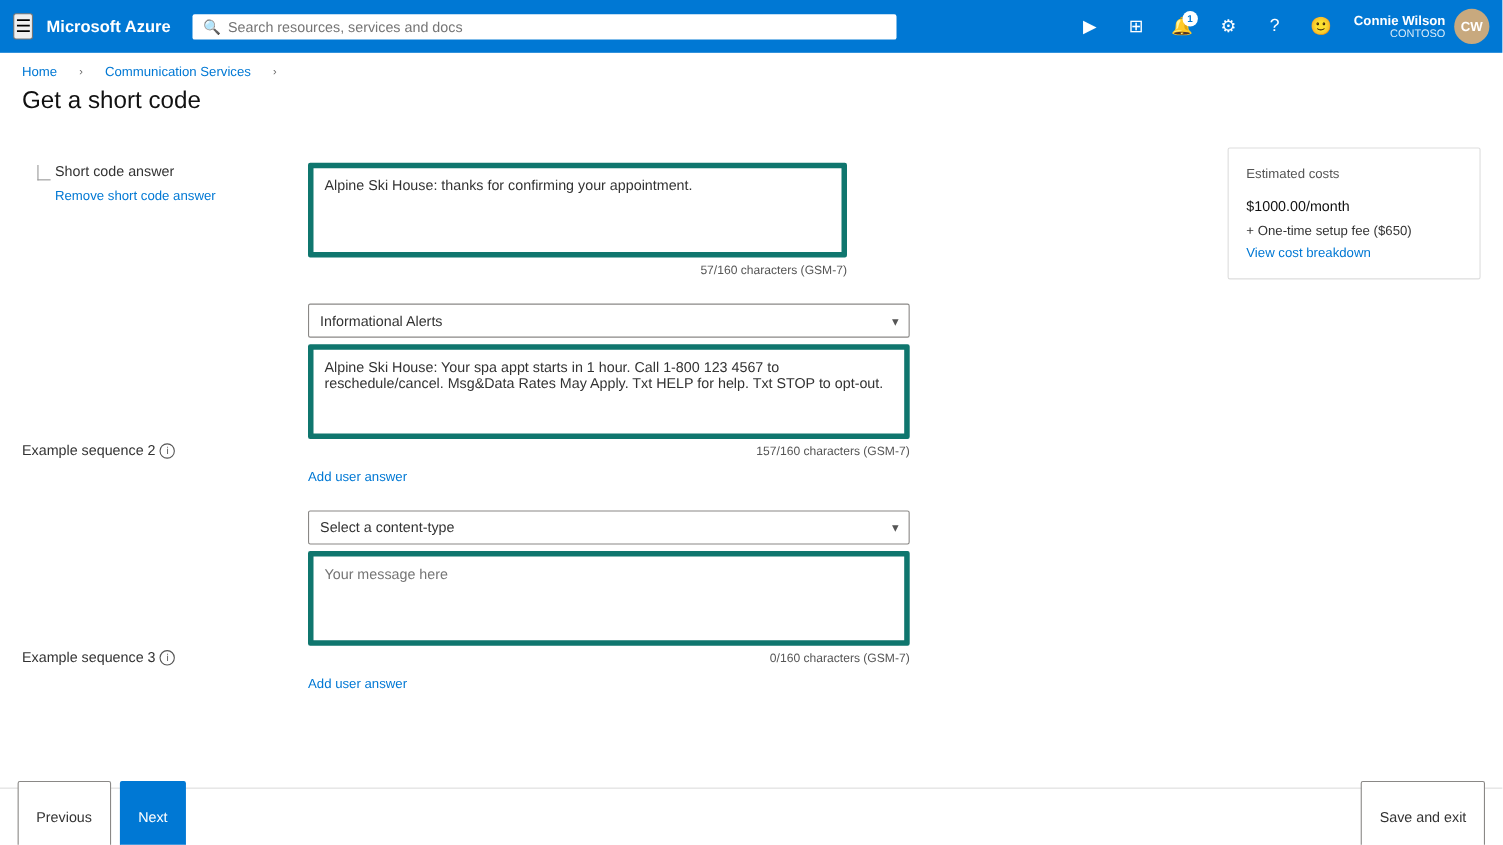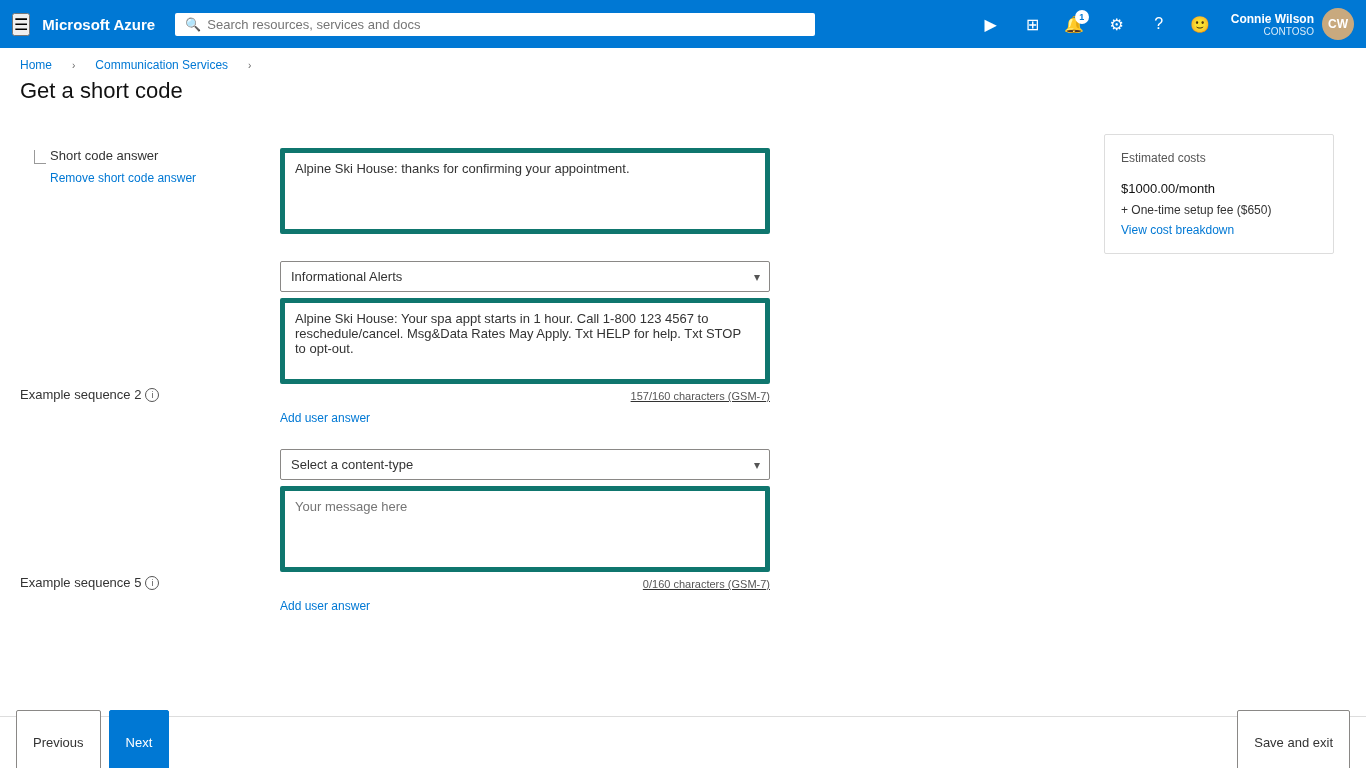--- a/index.html
+++ b/index.html
@@ -63,7 +63,7 @@
     
     .page-content {
       flex: 1;
-      padding: 0 32px 20px 20px;
+      padding: 0 20px 20px 20px;
       overflow-y: auto;
       display: flex;
       gap: 24px;

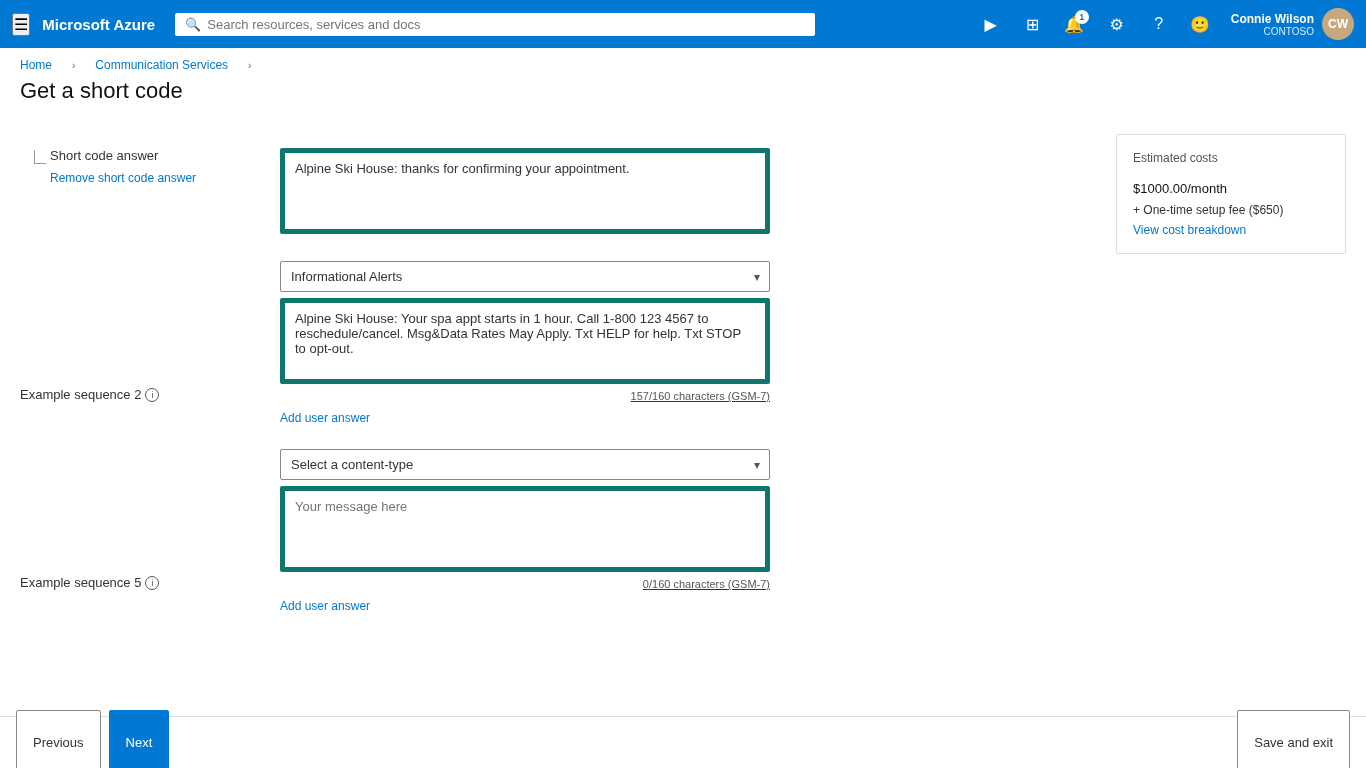--- a/index.html
+++ b/index.html
@@ -215,6 +215,7 @@
         </div>
         <div class="short-code-field">
           <textarea rows="4" style="">Alpine Ski House: thanks for confirming your appointment.</textarea>
+          <div class="char-count">57/160 characters (GSM-7)</div>
         </div>
       </div>
     </div>

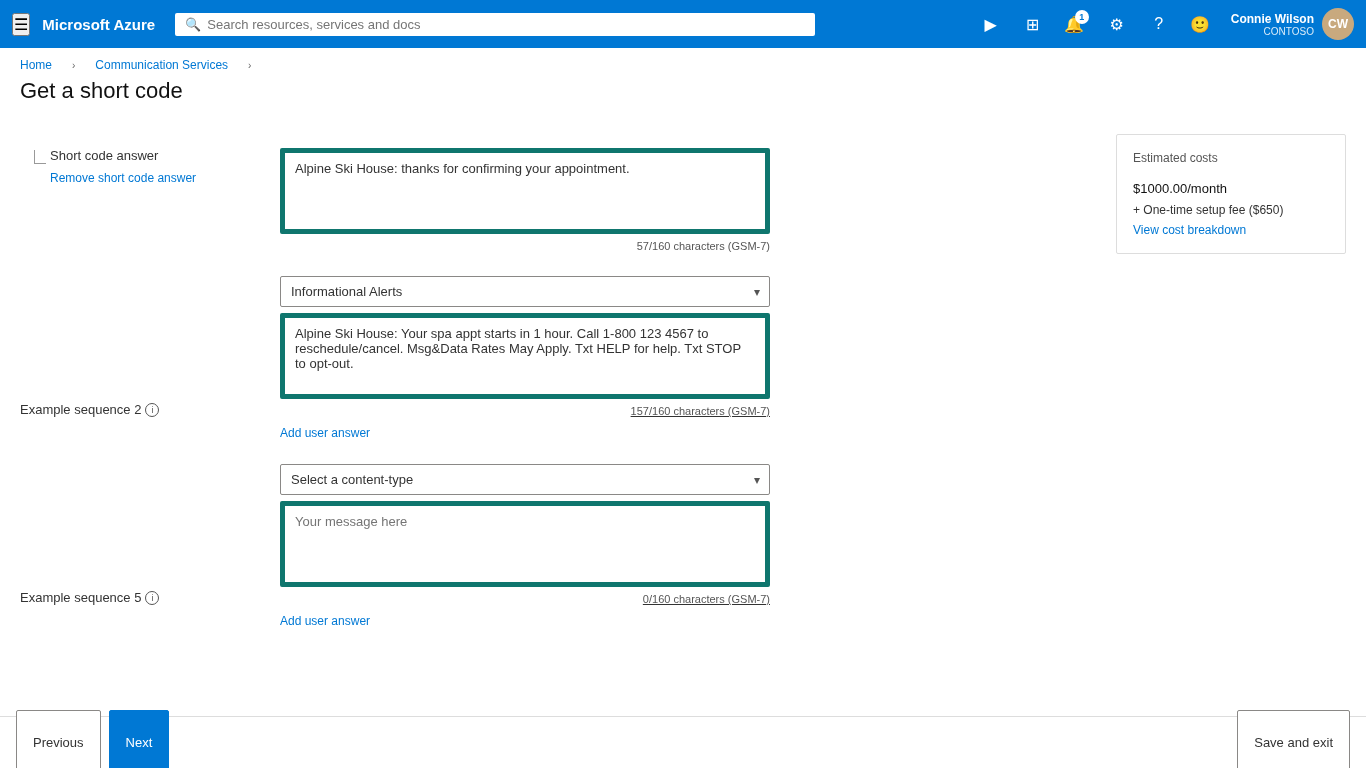--- a/index.html
+++ b/index.html
@@ -89,7 +89,7 @@
     }
     .add-link { color: #0078d4; font-size: 12px; cursor: pointer; text-decoration: none; }
 
-    .field-group { width: 490px; text-decoration: underline; }
+    .field-group { width: 547px; }
     .short-code-field { width: 490px; }
 
     textarea, .textarea-mock {

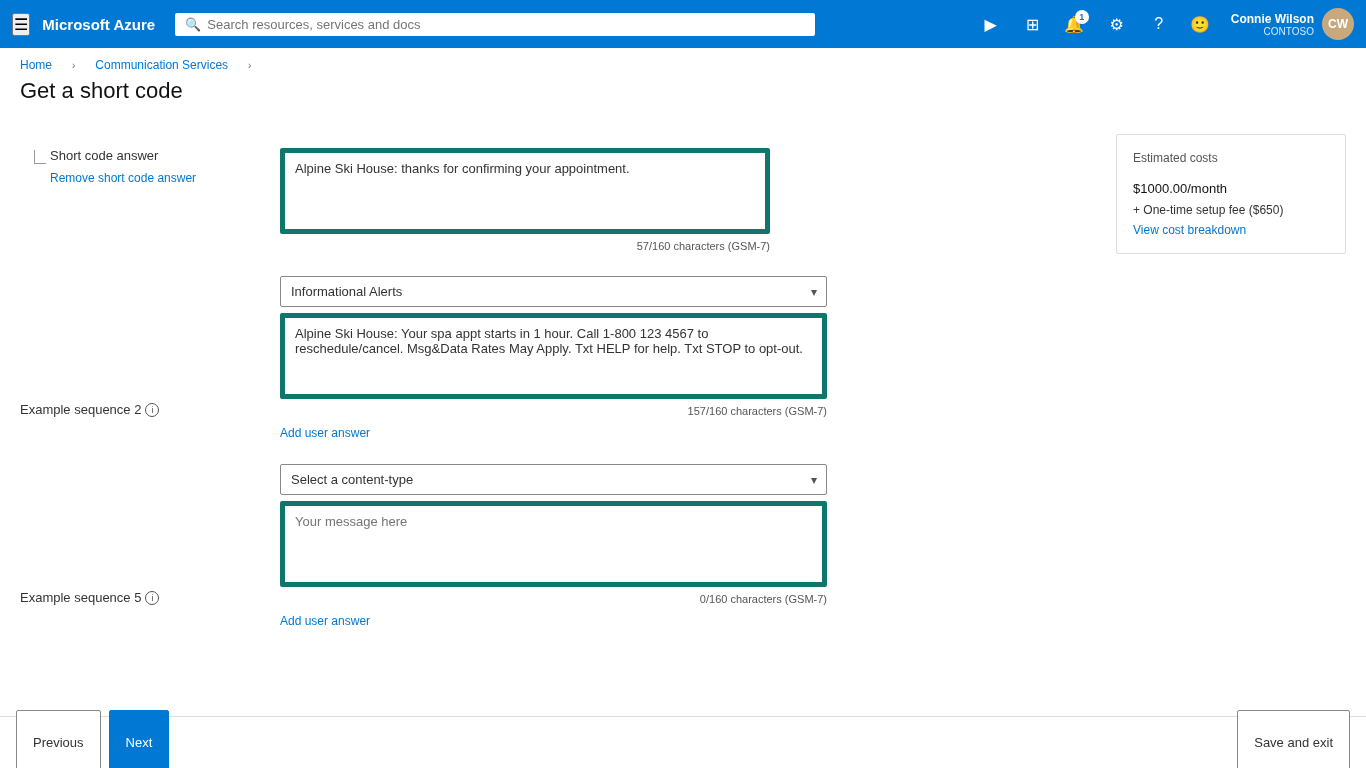--- a/index.html
+++ b/index.html
@@ -246,7 +246,7 @@
     <div class="form-section">
       <div class="example-seq-row">
         <div class="example-seq-label">
-          <span>Example sequence 5</span>
+          <span>Example sequence 3</span>
           <span class="info-icon">i</span>
         </div>
         <div class="field-group">

